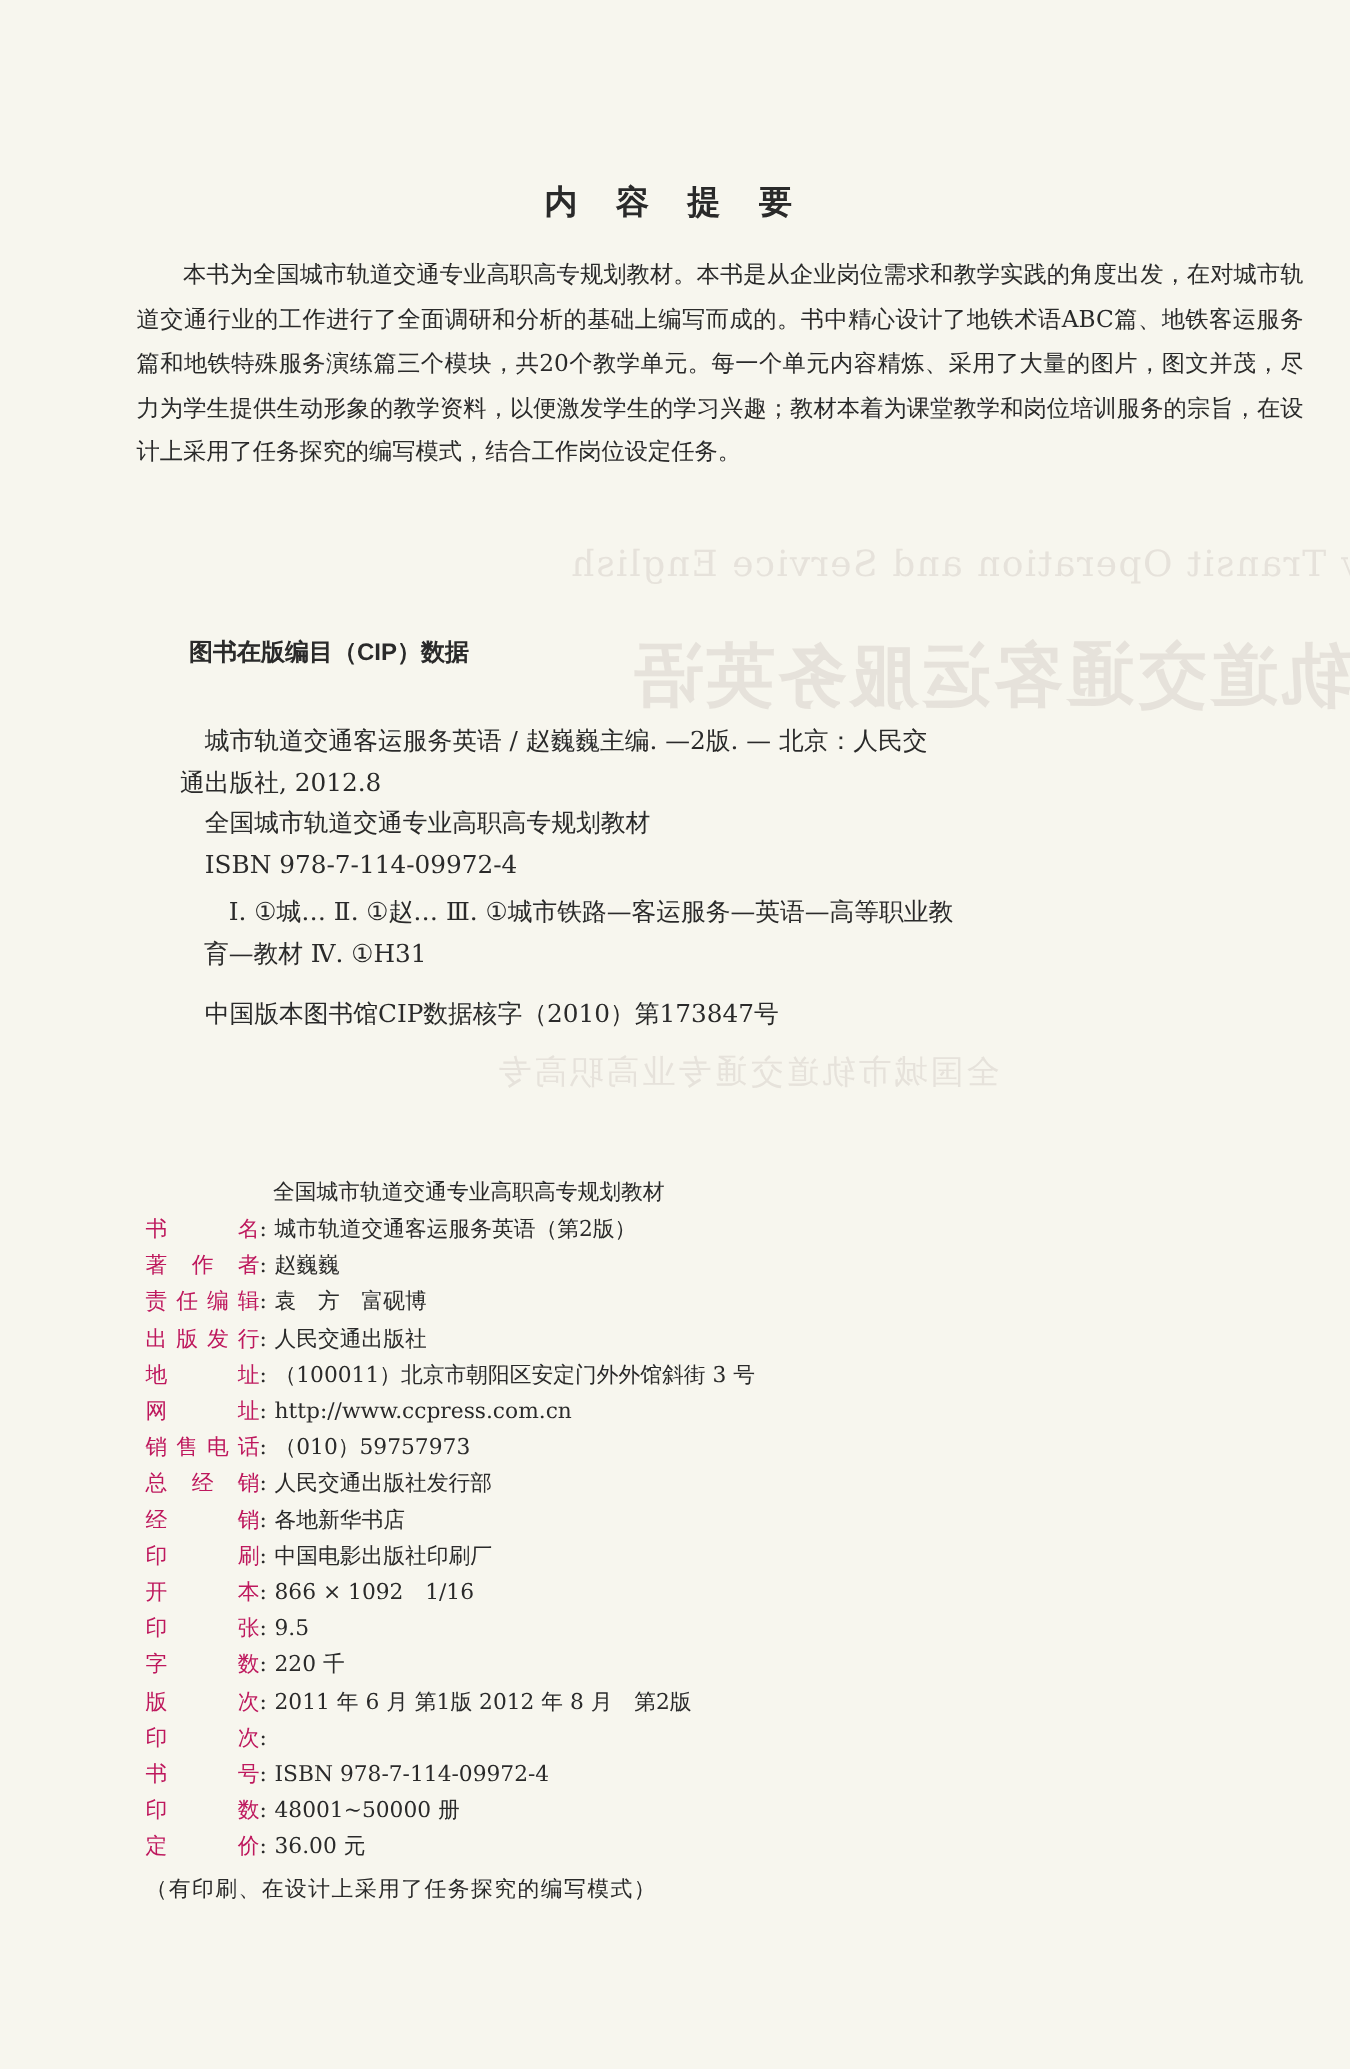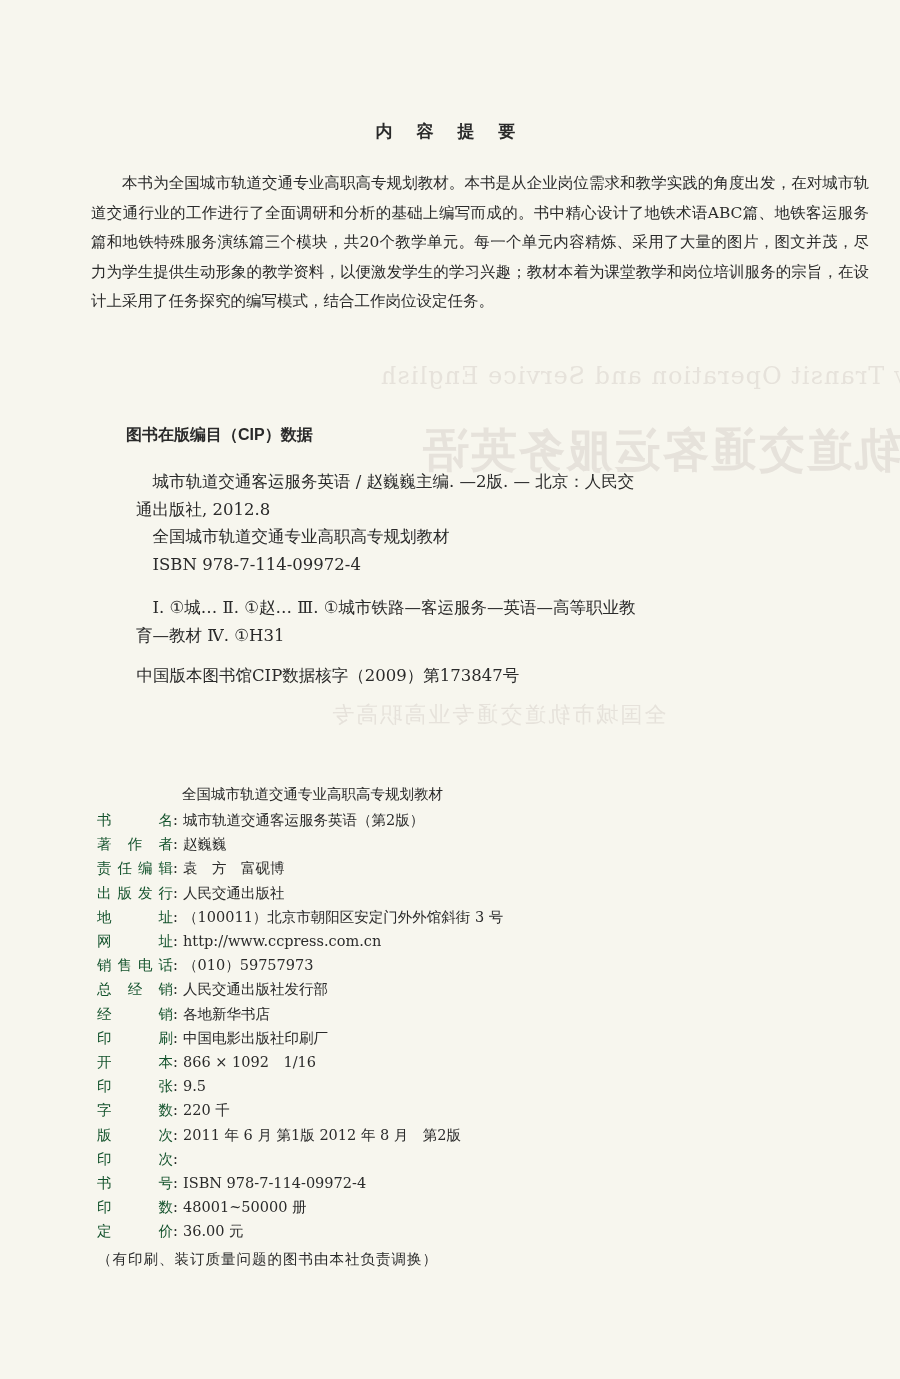--- a/index.html
+++ b/index.html
@@ -21,7 +21,7 @@
     .ghost.g3 { left: 330px; top: 700px; font-size: 22px; letter-spacing: 2px; }
     .heading {
       position: absolute; top: 120px; left: 0; width: 900px; text-align: center;
-      font-size: 17px; letter-spacing: 9px; font-weight: bold;
+      font-size: 22px; letter-spacing: 9px; font-weight: bold;
       font-family: "DejaVu Sans", sans-serif;
     }
     .abstract { position: absolute; top: 168px; left: 90px; width: 780px; font-size: 15.5px; line-height: 29.5px; }

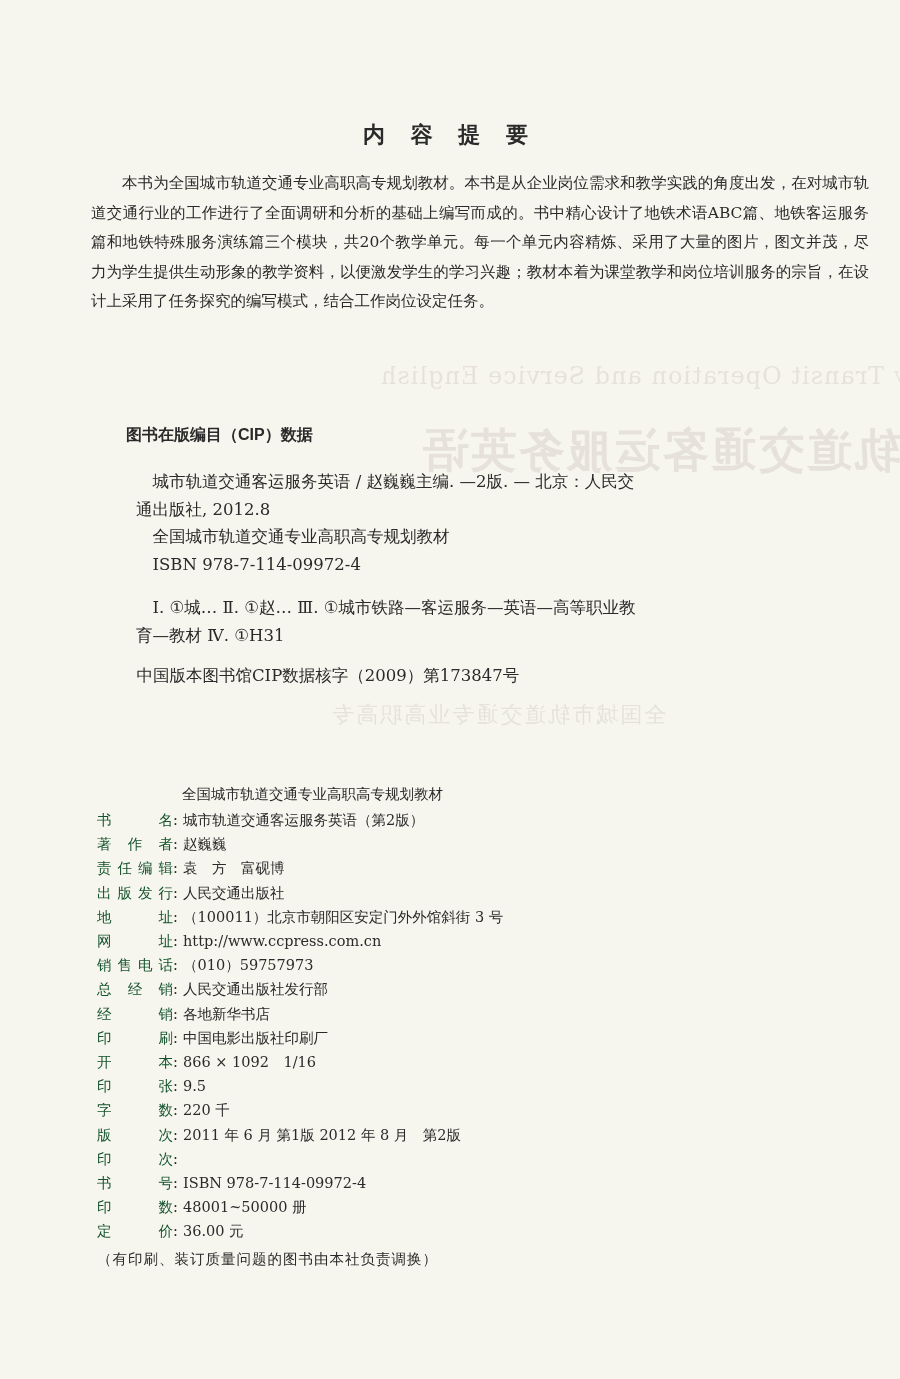--- a/index.html
+++ b/index.html
@@ -32,7 +32,7 @@
     }
     .cip { position: absolute; left: 120px; width: 500px; font-size: 16.5px; line-height: 27.5px; }
     .cip p { margin: 0; text-indent: 1em; }
-    .cip1 { top: 468px; margin-left: 16px; }
+    .cip1 { top: 480px; }
     .cip2 { top: 594px; margin-left: 16px; }
     .cip3 { top: 662px; }
     .imprint-series { position: absolute; top: 785px; left: 182px; font-size: 14.5px; }

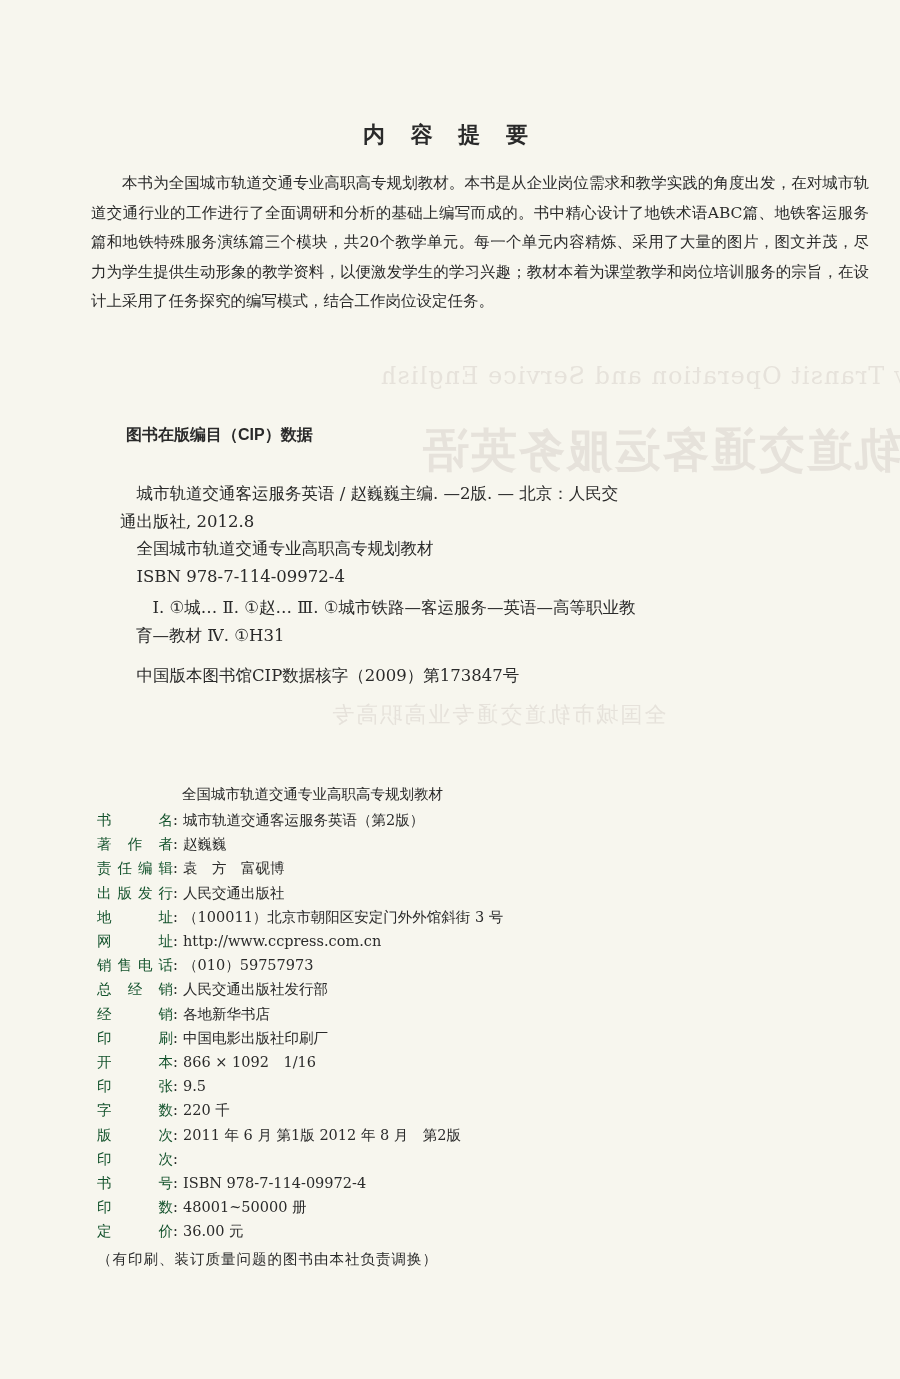--- a/index.html
+++ b/index.html
@@ -66,7 +66,7 @@
     <p>Ⅰ. ①城… Ⅱ. ①赵… Ⅲ. ①城市铁路—客运服务—英语—高等职业教育—教材 Ⅳ. ①H31</p>
   </div>
   <div class="cip cip3">
-    <p>中国版本图书馆CIP数据核字（2009）第173847号</p>
+    <p>中国版本图书馆CIP数据核字（2010）第173847号</p>
   </div>
 
   <div class="imprint-series">全国城市轨道交通专业高职高专规划教材</div>

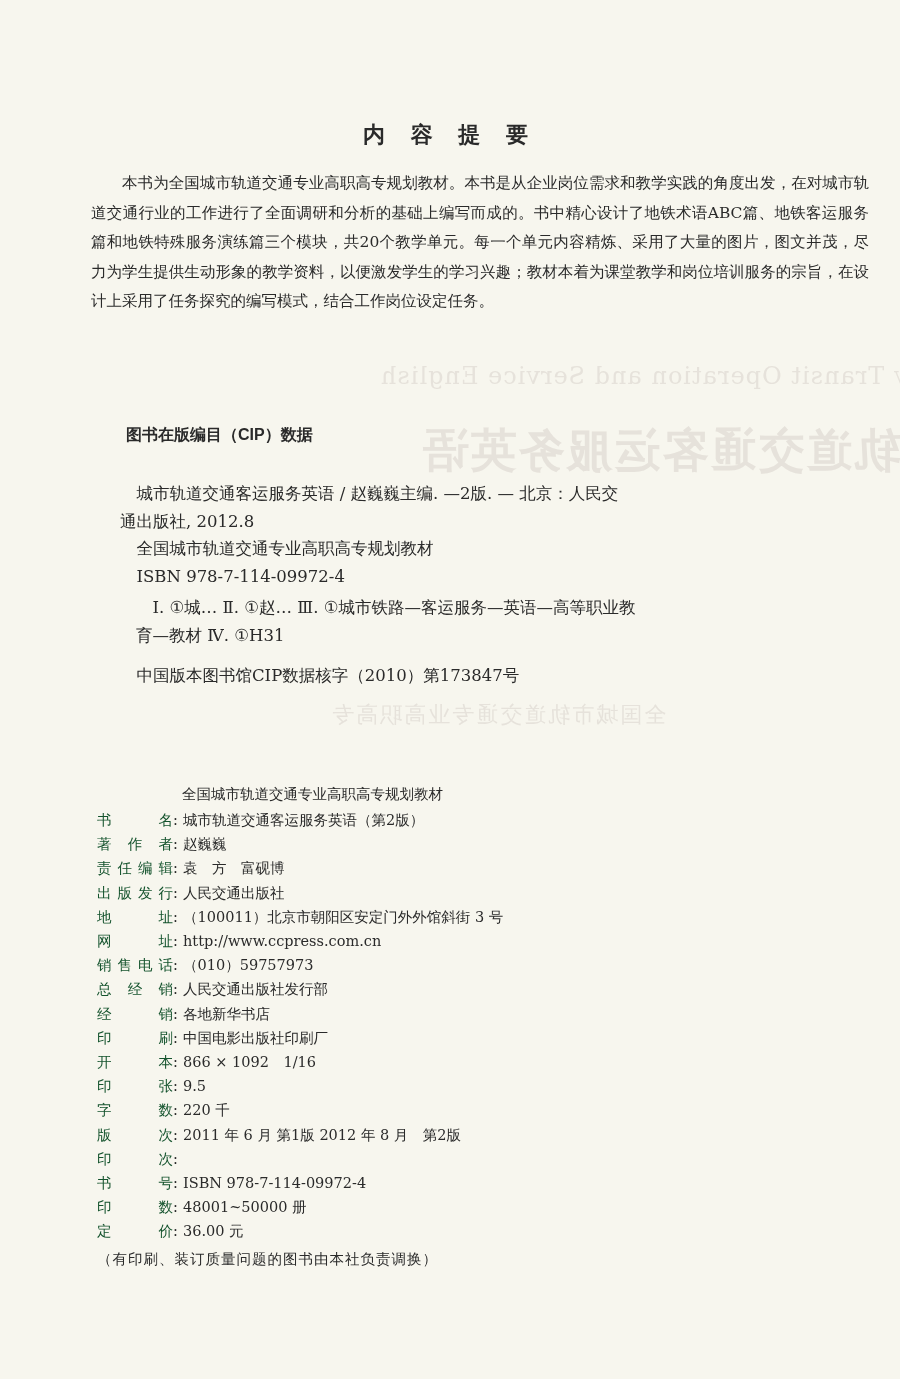--- a/index.html
+++ b/index.html
@@ -38,7 +38,7 @@
     .imprint-series { position: absolute; top: 785px; left: 182px; font-size: 14.5px; }
     .imprint { position: absolute; top: 808px; left: 97px; font-size: 14.5px; line-height: 24.2px; }
     .row { display: flex; white-space: nowrap; }
-    .lbl { width: 76px; text-align: justify; text-align-last: justify; font-family: "DejaVu Sans", sans-serif; color: #14532d; }
+    .lbl { width: 76px; text-align: justify; text-align-last: justify; font-family: "DejaVu Sans", sans-serif; color: #be185d; }
     .colon { width: 10px; }
     .val { }
     .note { position: absolute; top: 1250px; left: 97px; font-size: 14.5px; letter-spacing: 1px; font-family: "DejaVu Sans", sans-serif; }

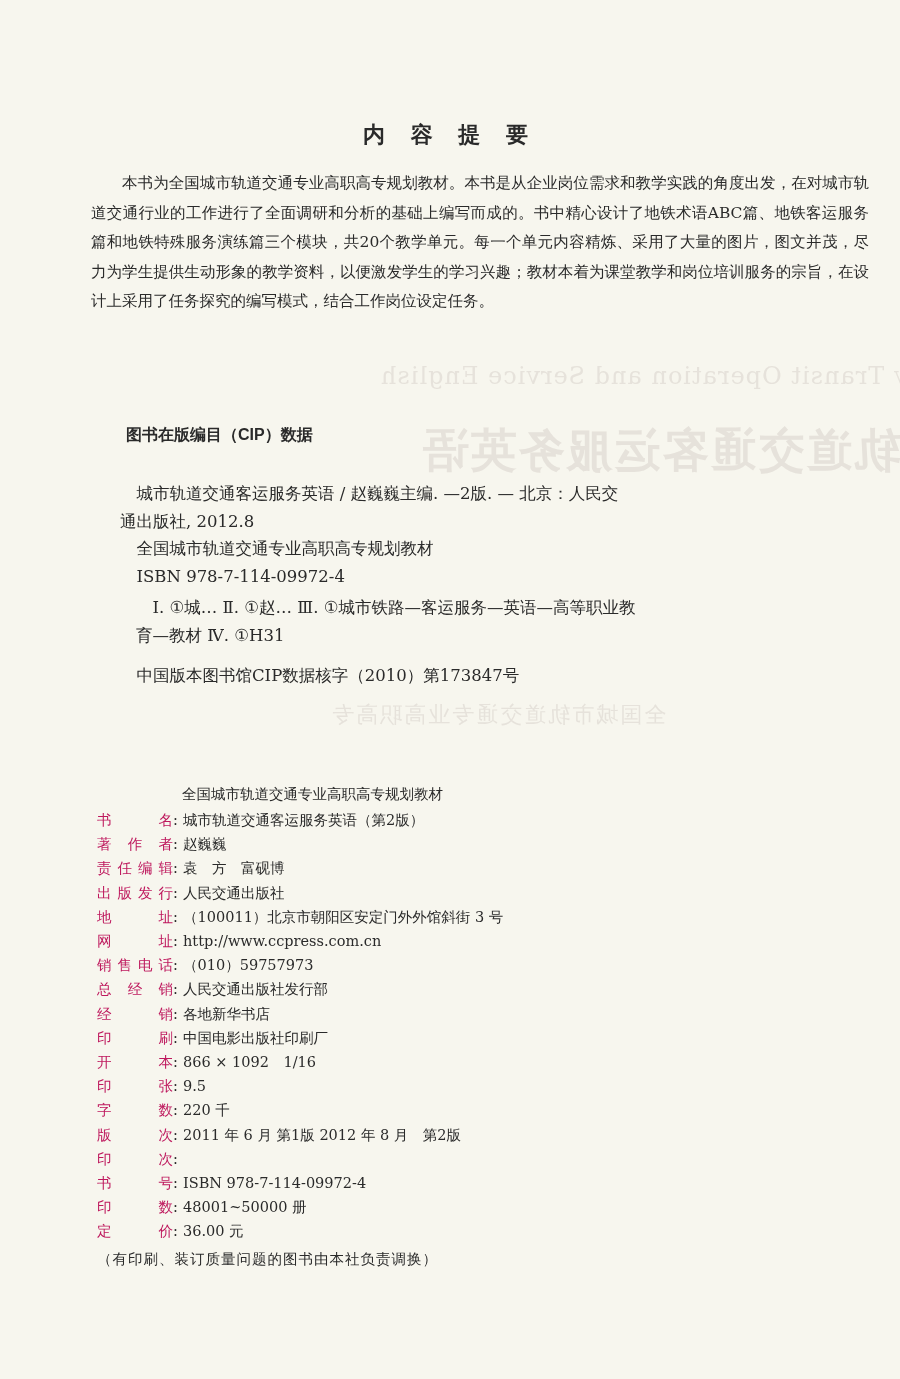--- a/index.html
+++ b/index.html
@@ -161,7 +161,7 @@
         <span class="val">36.00 元</span>
       </div>
   </div>
-  <div class="note">（有印刷、装订质量问题的图书由本社负责调换）</div>
+  <div class="note">（有印刷、在设计上采用了任务探究的编写模式）</div>
 </div>
 
 </body></html>

